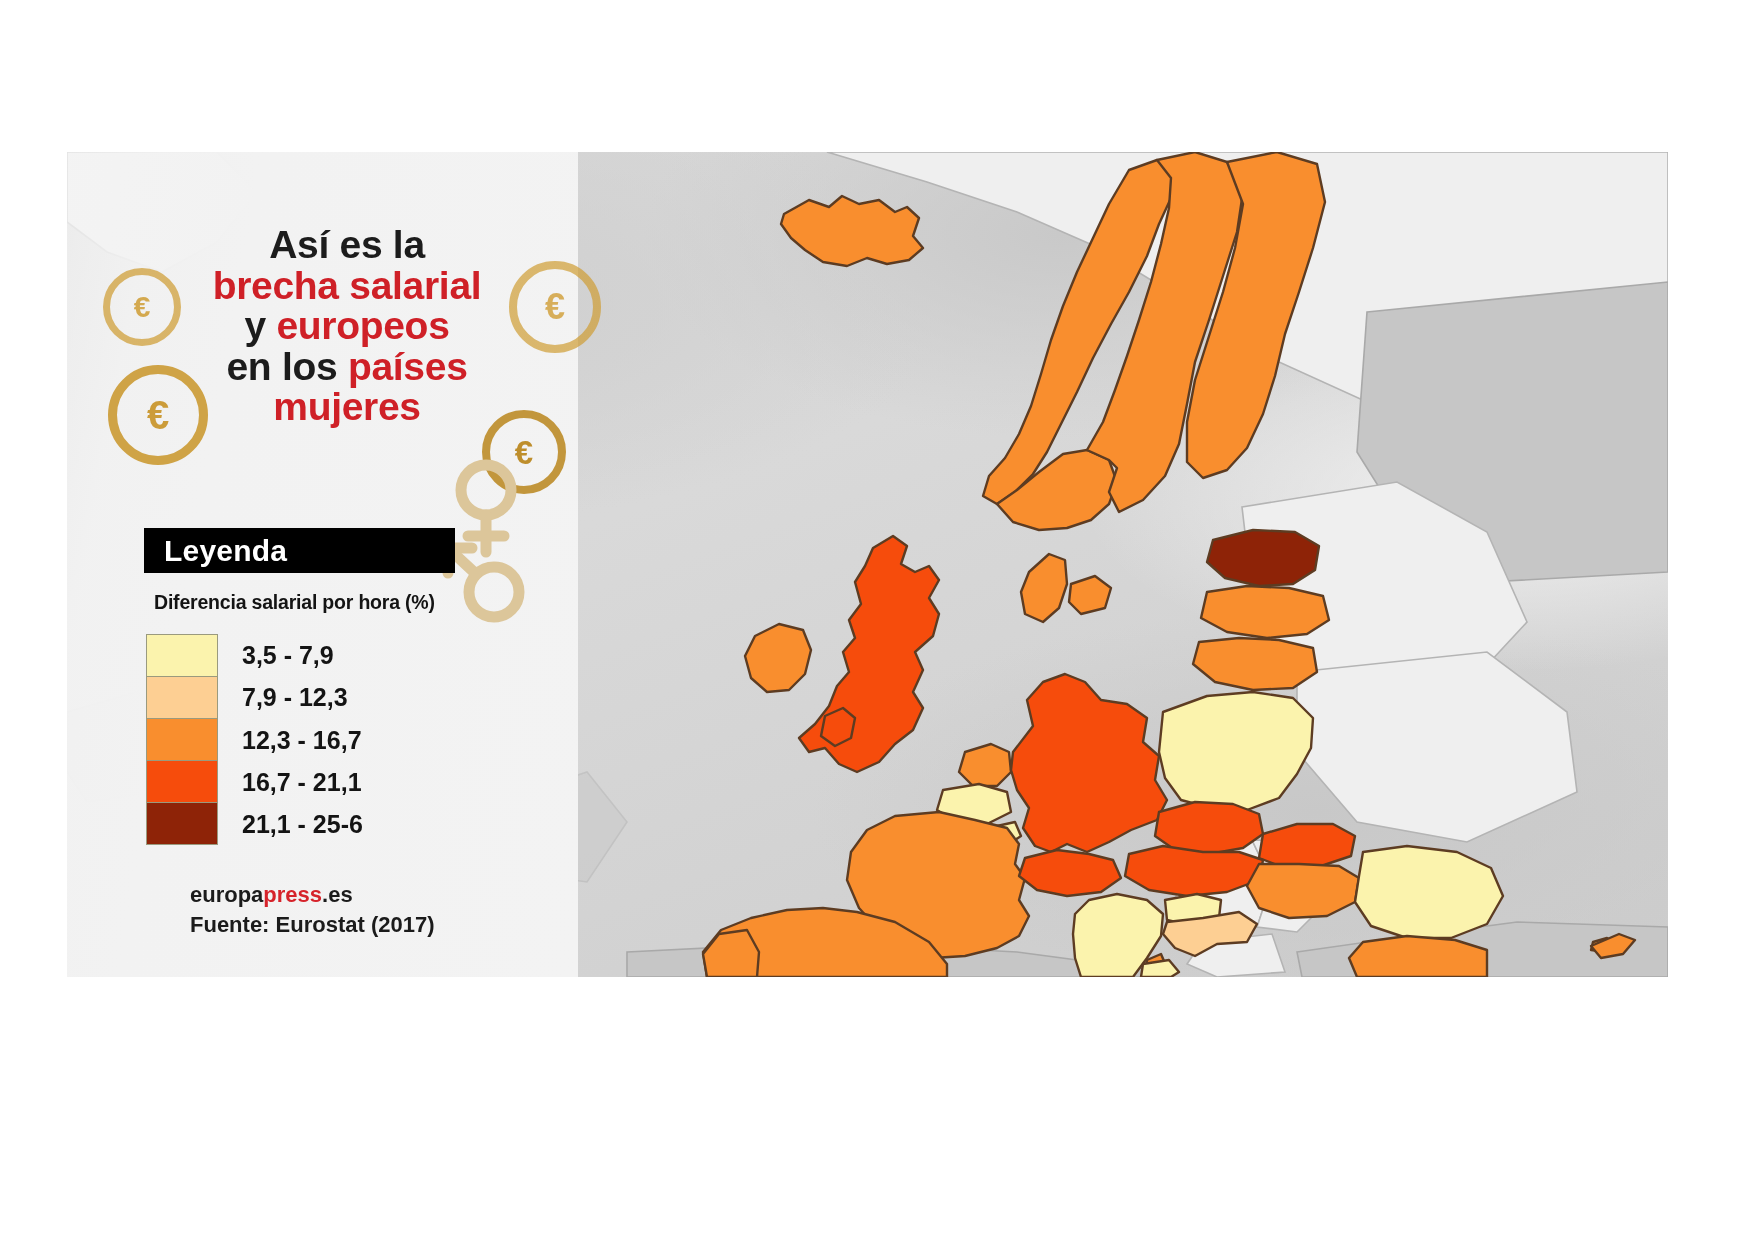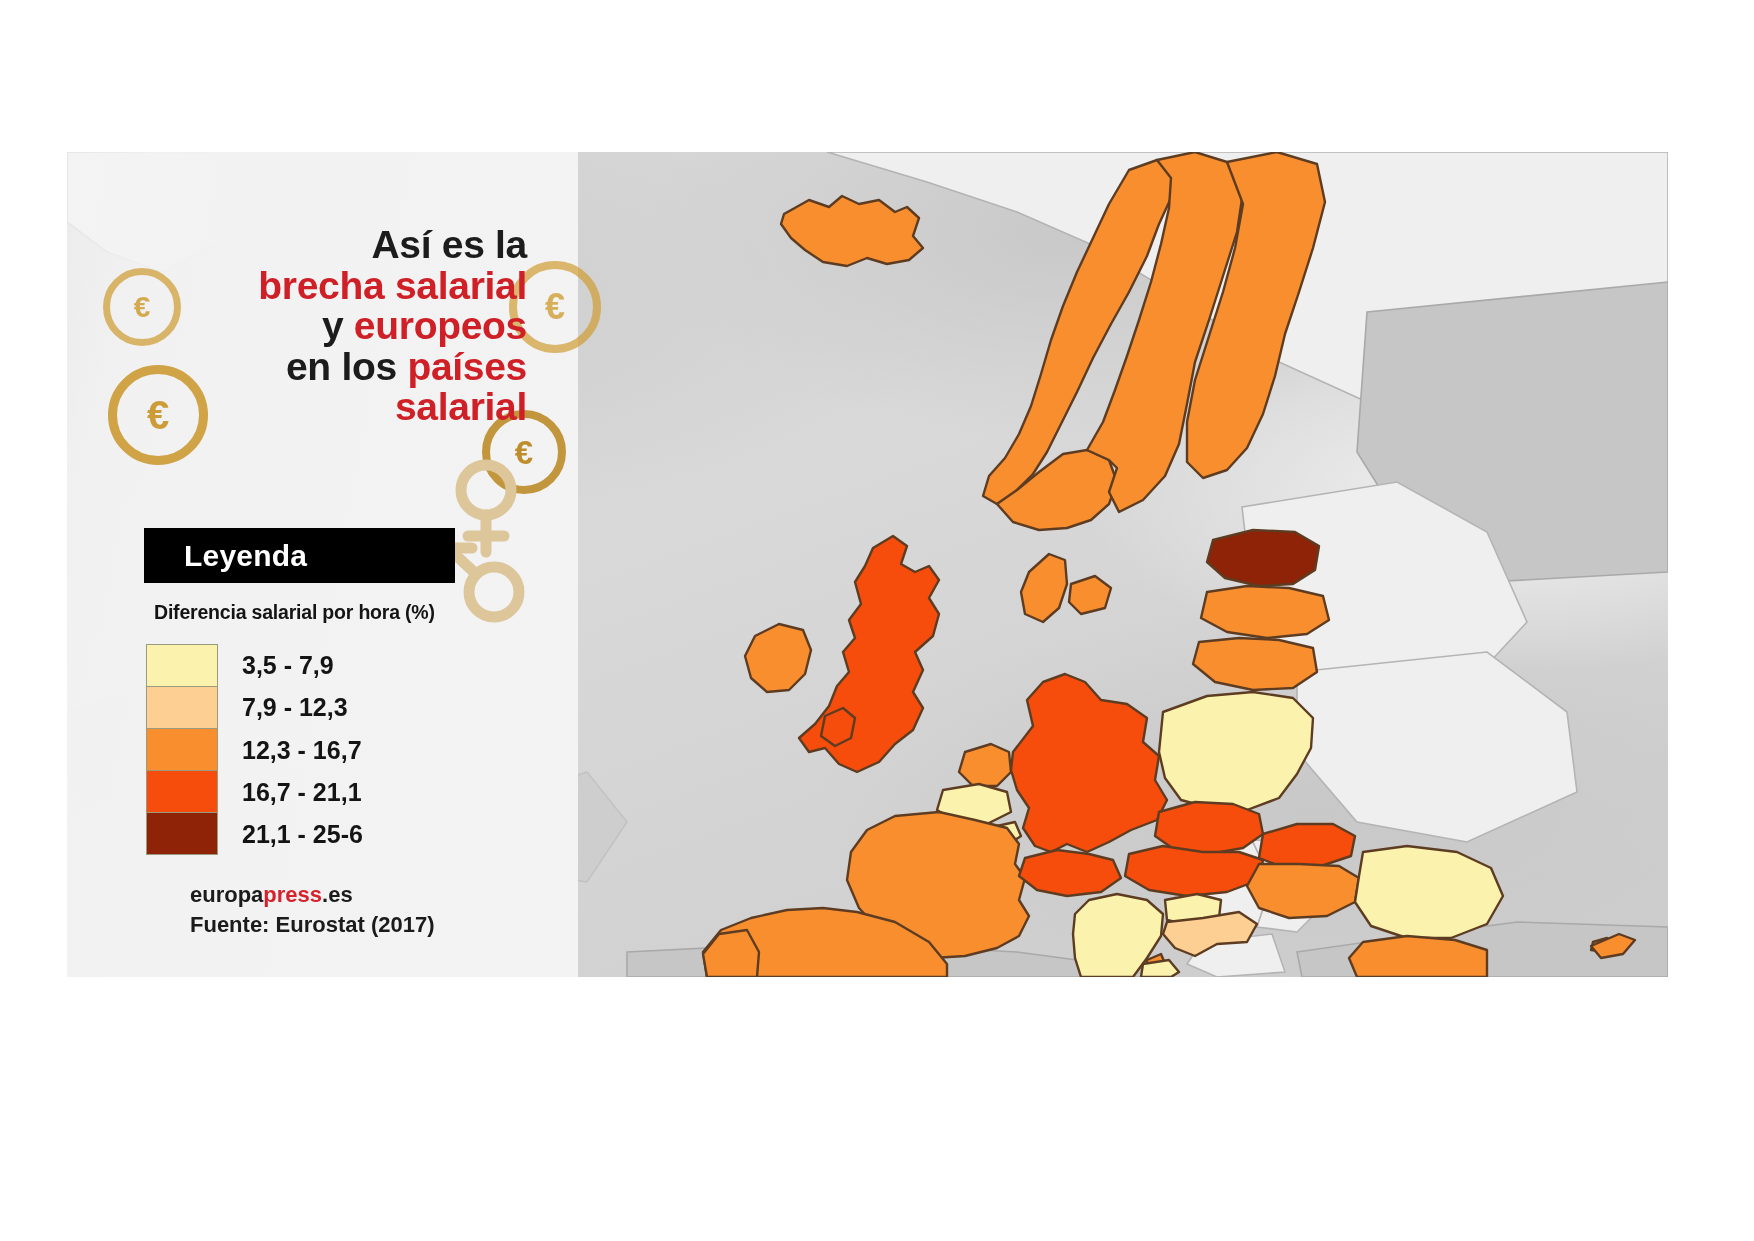--- a/index.html
+++ b/index.html
@@ -47,7 +47,7 @@
   
   #headline{
     position:absolute;left:100px;top:73px;width:360px;
-    text-align:right;
+    text-align:center;
     font-size:39px;line-height:1.04;font-weight:bold;
     color:#1c1c1c;letter-spacing:-.3px;
   }

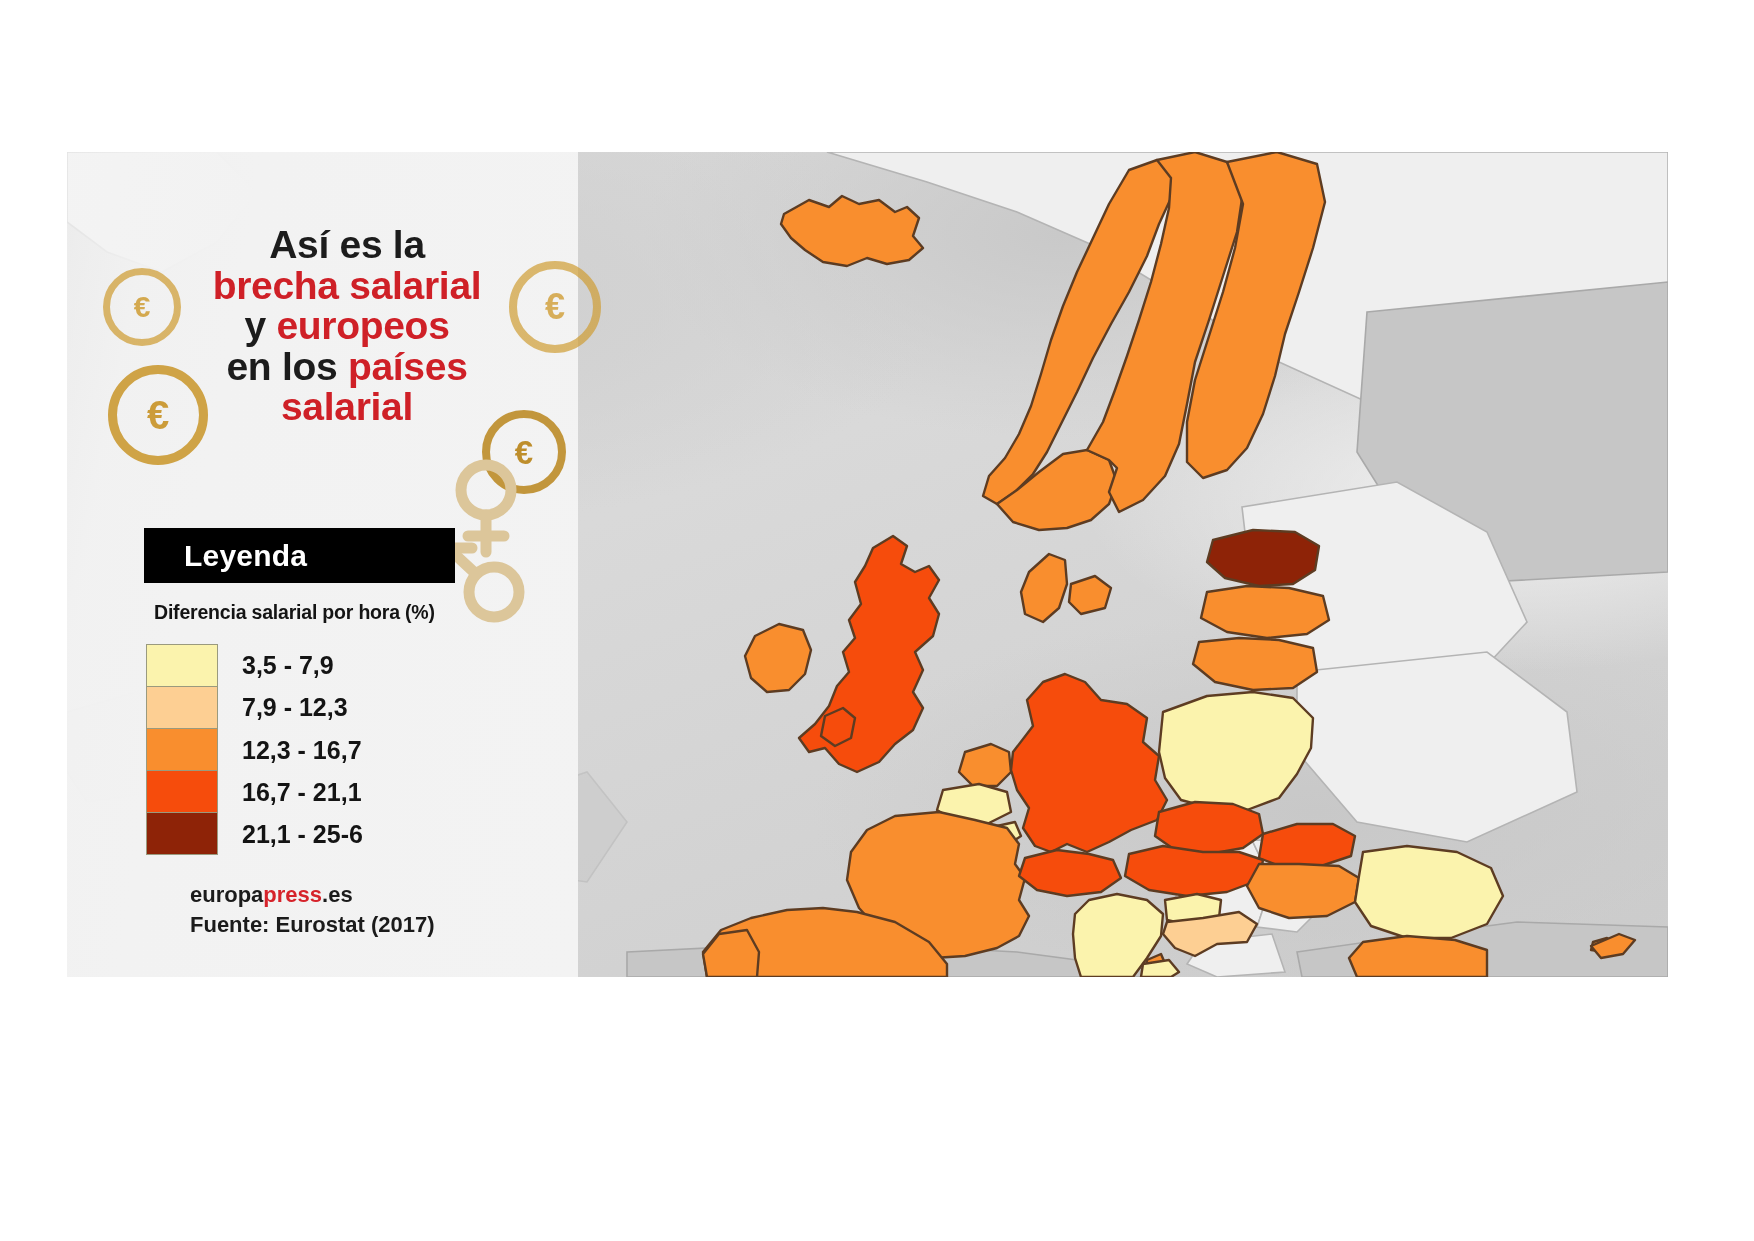--- a/index.html
+++ b/index.html
@@ -214,7 +214,7 @@
         <span class="ln"><span class="hl">brecha salarial</span></span>
         <span class="ln"><span>y </span><span class="hl">europeos</span></span>
         <span class="ln"><span>en los </span><span class="hl">países</span></span>
-        <span class="ln"><span class="hl">salarial</span></span>
+        <span class="ln"><span class="hl">mujeres</span></span>
       </div>
 
       <svg id="gender" width="120" height="185" viewBox="0 0 120 185">

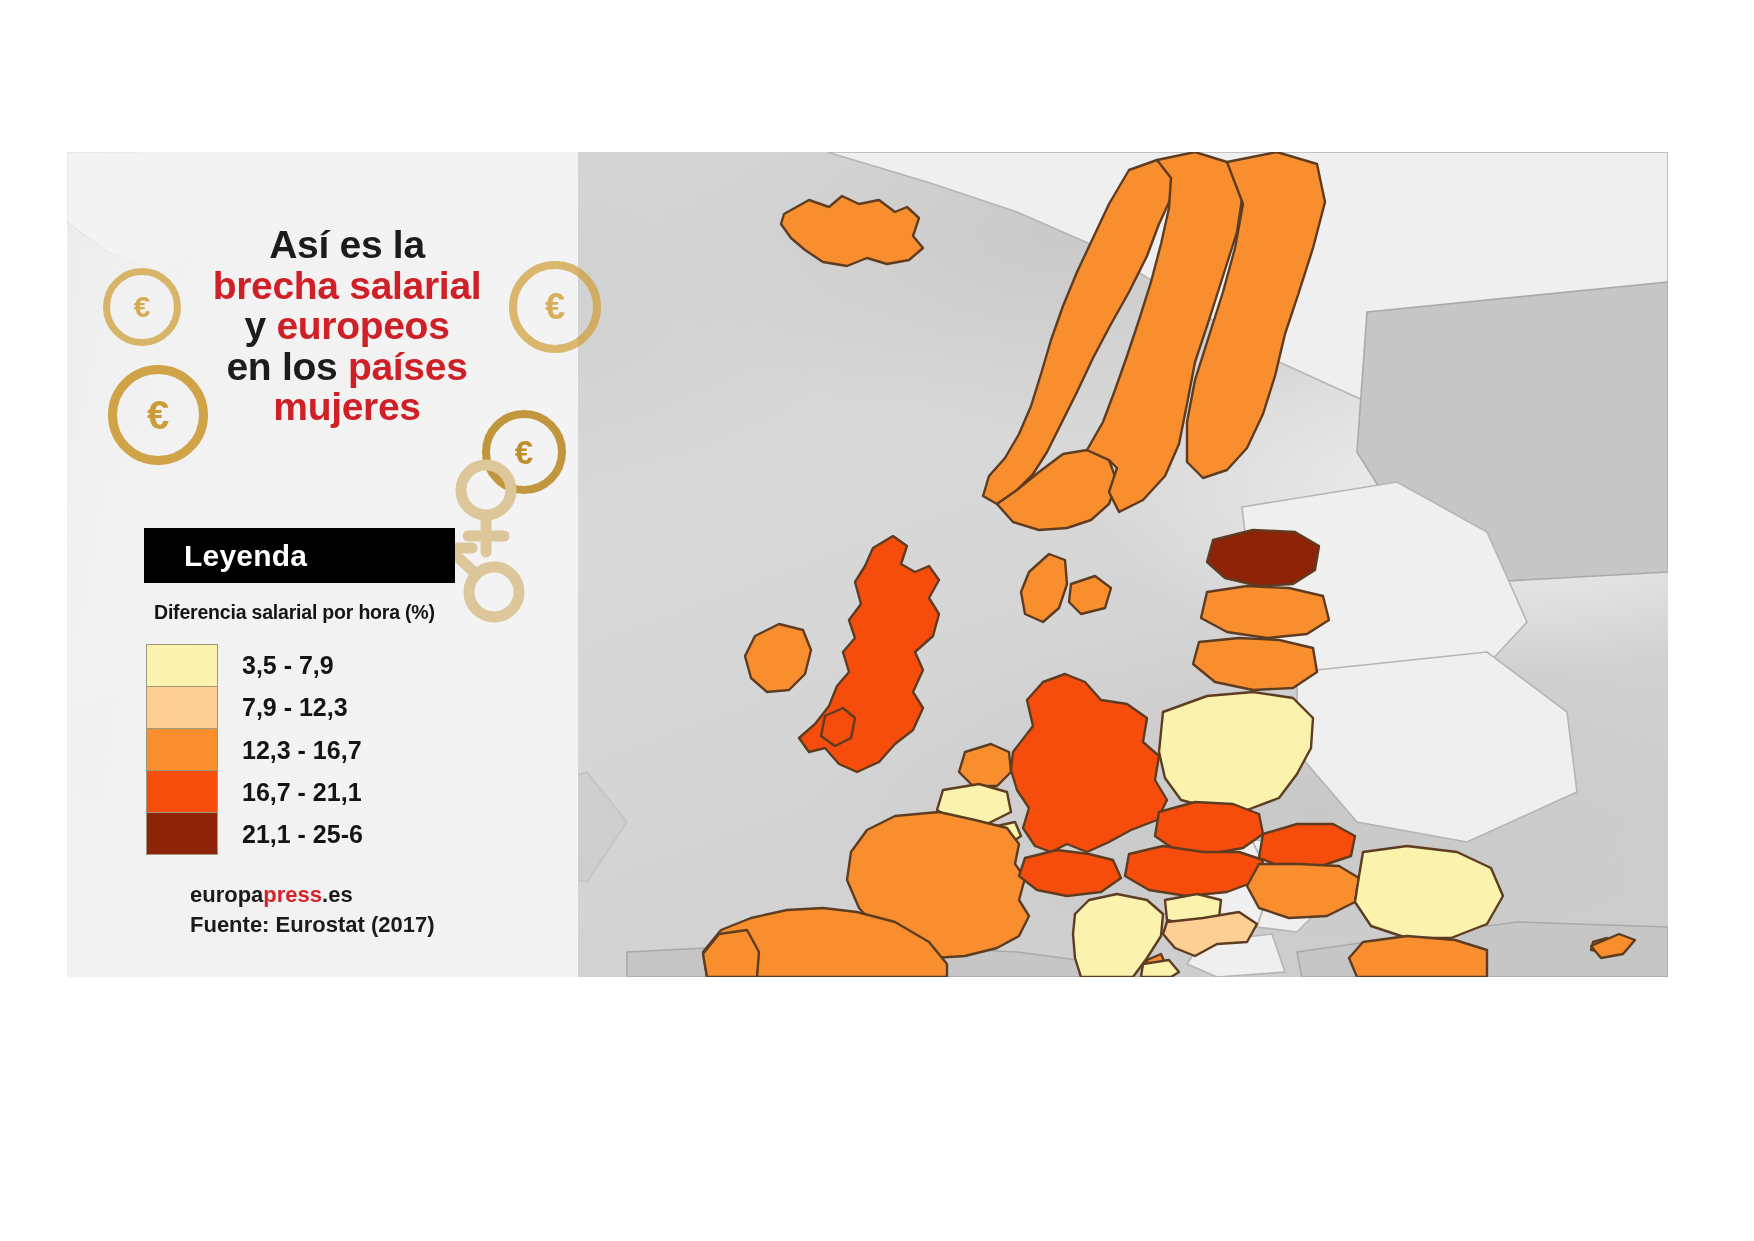--- a/index.html
+++ b/index.html
@@ -58,9 +58,9 @@
   #legend{position:absolute;left:77px;top:376px;width:400px;}
   #legend-title{
     background:#000;color:#fff;
-    width:311px;height:55px;
+    width:311px;height:45px;
     display:flex;align-items:center;
-    padding-left:40px;box-sizing:border-box;
+    padding-left:20px;box-sizing:border-box;
     font-size:30px;font-weight:bold;letter-spacing:.2px;
   }
   #legend-subtitle{

